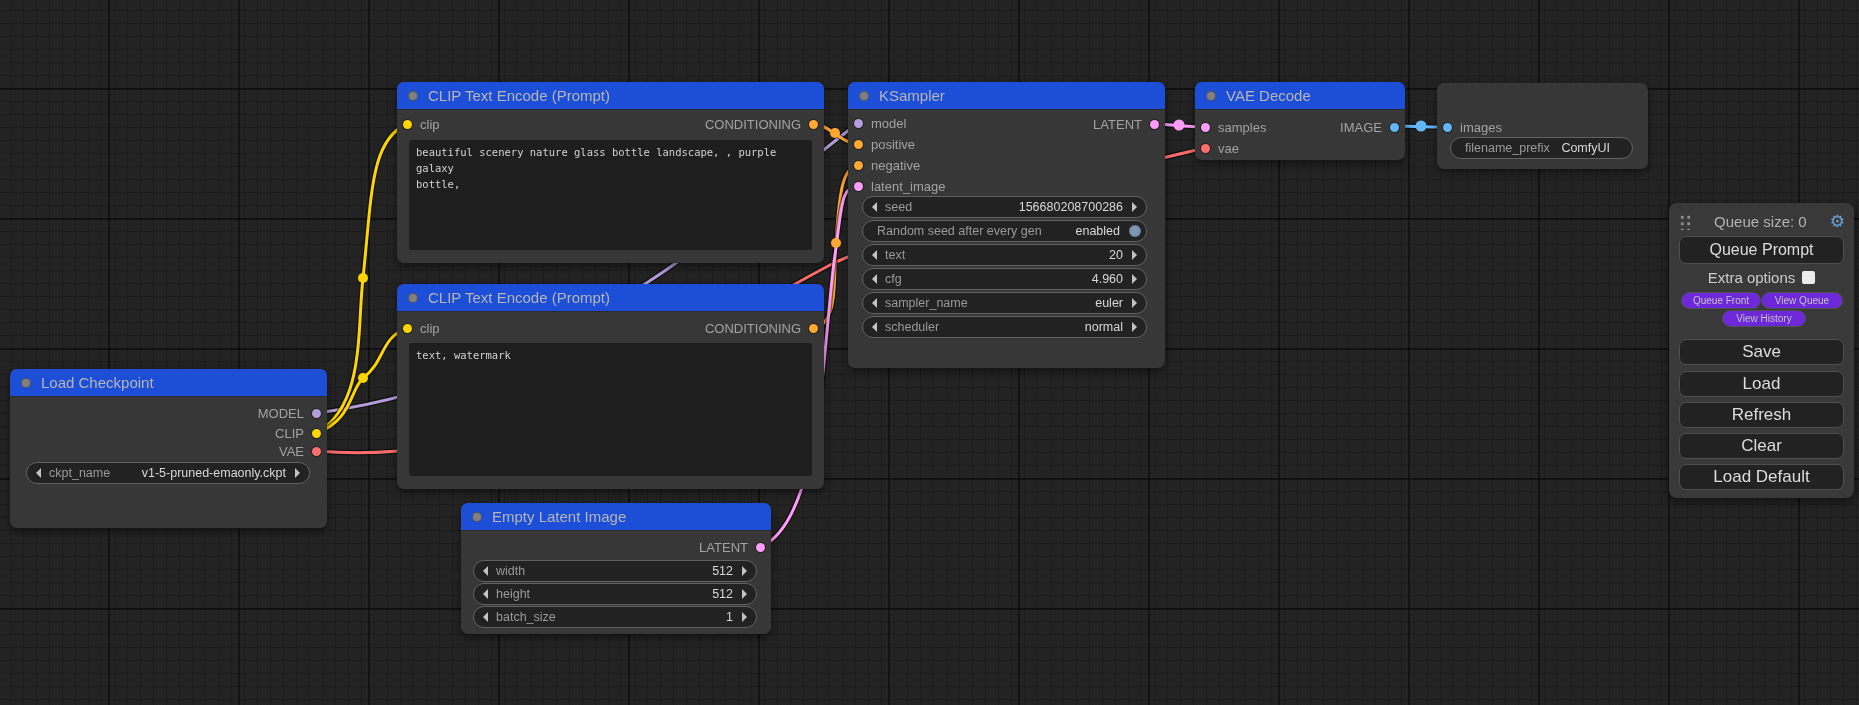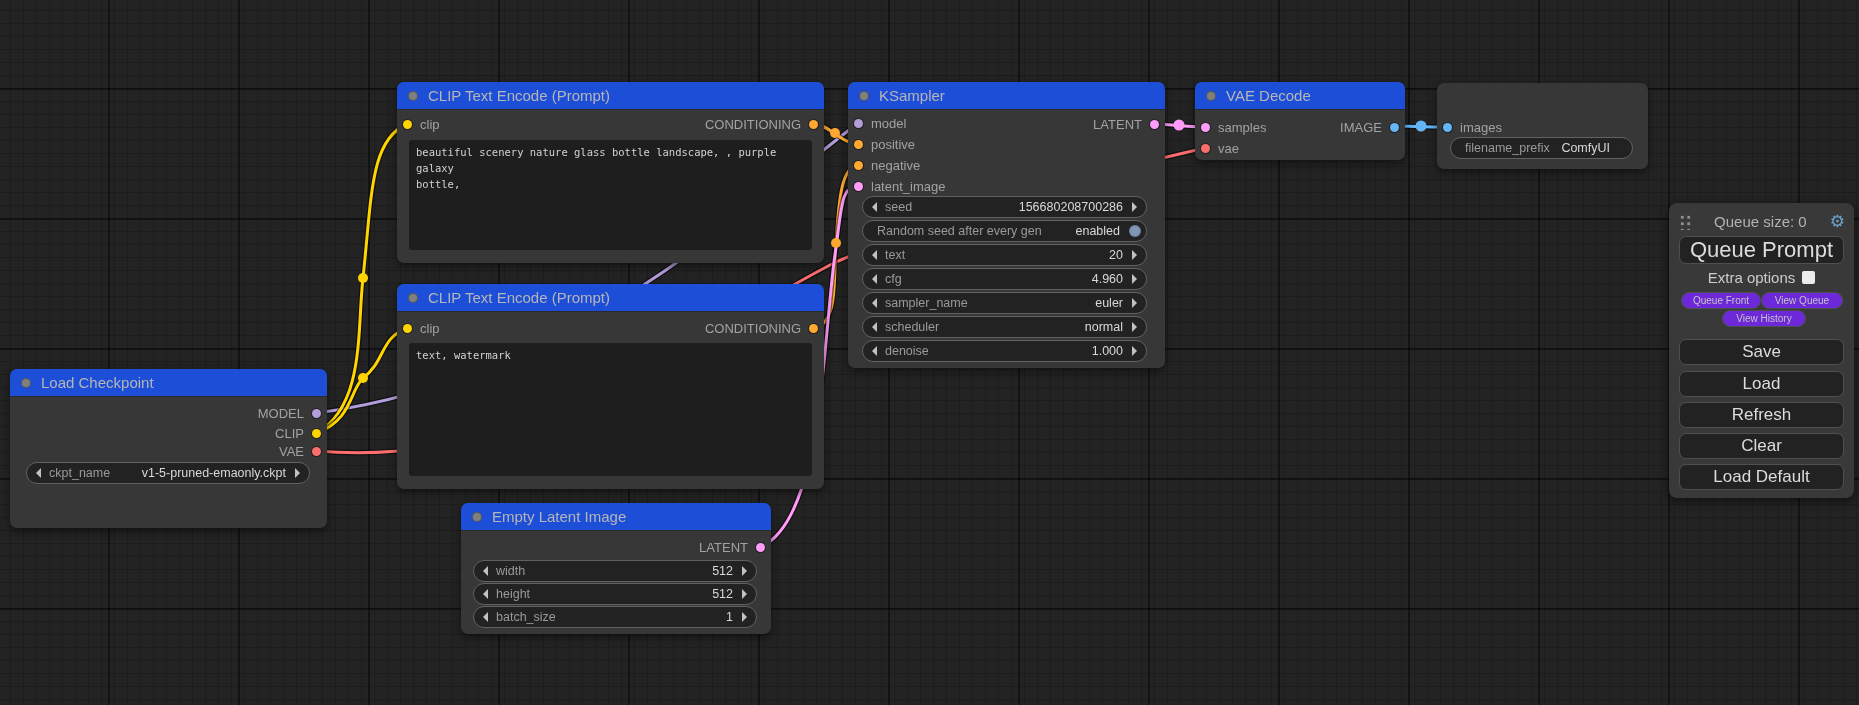--- a/index.html
+++ b/index.html
@@ -302,7 +302,7 @@
     <div class="qsize">Queue size: 0</div>
     <div class="gear">⚙</div>
   </div>
-  <div class="qbtn qbtn-big" style="top:33px;height:26px;font-size:22px;">Queue Prompt</div>
+  <div class="qbtn qbtn-big" style="top:33px;height:26px;font-size:16px;">Queue Prompt</div>
   <div class="extra-row">
     <span>Extra options</span>
     <span class="checkbox"></span>

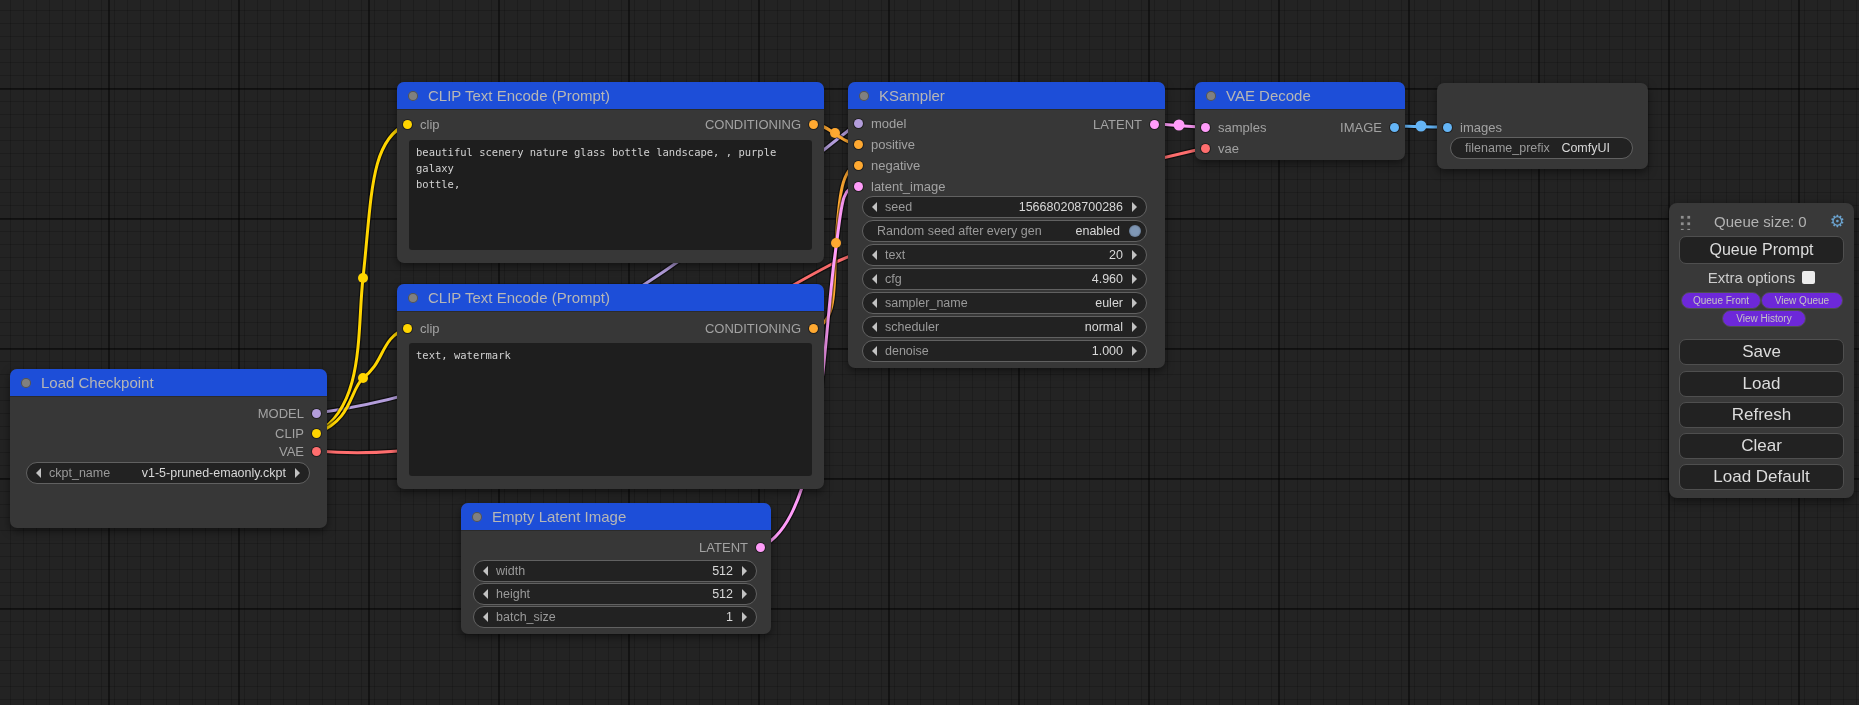--- a/index.html
+++ b/index.html
@@ -258,12 +258,6 @@
     <span class="wvalue">normal</span>
     <span class="arr arr-r"></span>
   </div>
-  <div class="widget" style="left:14px;right:18px;top:258px;">
-    <span class="arr arr-l"></span>
-    <span class="wlabel">denoise</span>
-    <span class="wvalue">1.000</span>
-    <span class="arr arr-r"></span>
-  </div>
 </div>
 
 <div class="node" style="left:1195px;top:82px;width:210px;height:78px;">

